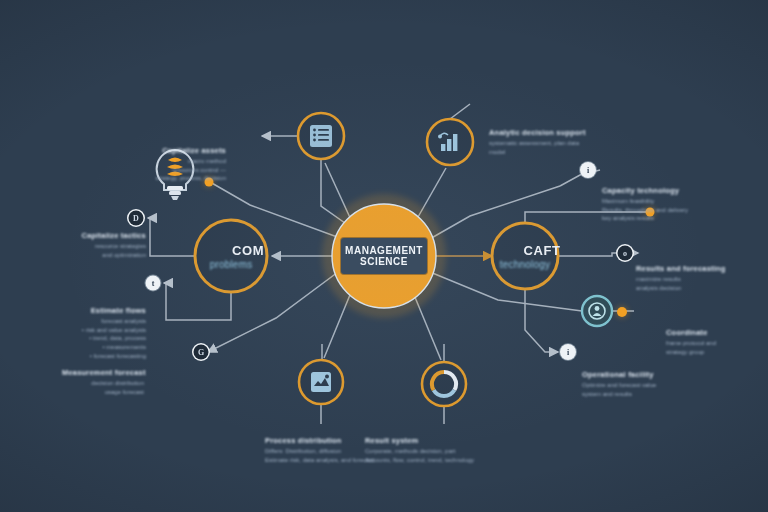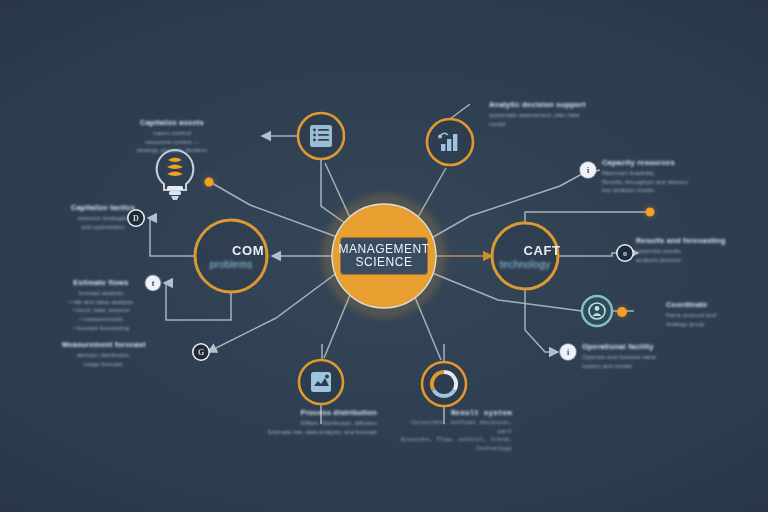--- a/index.html
+++ b/index.html
@@ -21,7 +21,7 @@
   .svg-layer{position:absolute;left:0;top:0;}
 
   
-  .note{position:absolute;color:#c8d4e0;line-height:1.45;}
+  .note{position:absolute;color:#c8d4e0;line-height:1.45;margin-top:28px;}
   .note .ttl{
     font-size:7.5px;font-weight:bold;letter-spacing:.2px;
     color:#dbe4ee;filter:blur(0.85px);white-space:nowrap;

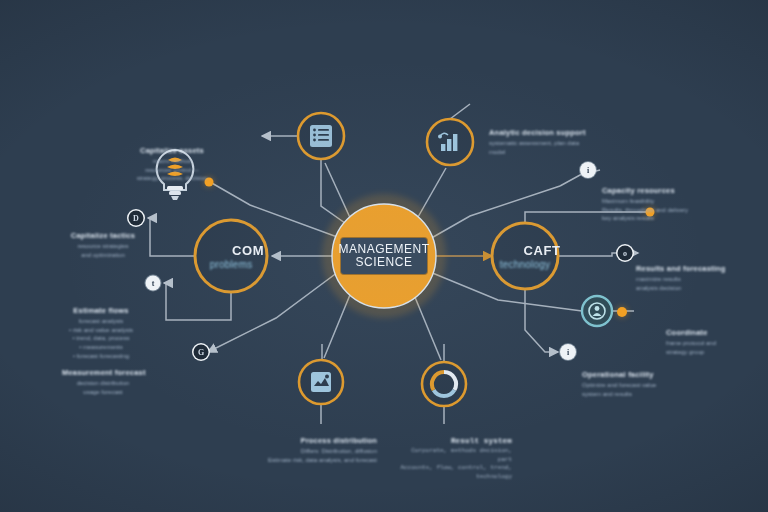--- a/index.html
+++ b/index.html
@@ -30,7 +30,7 @@
     font-size:6px;color:#9fb0c4;filter:blur(0.9px);
     white-space:pre-line;
   }
-  .note.r{text-align:center;}
+  .note.r{text-align:right;}
   .note.c{text-align:right;}
 
   

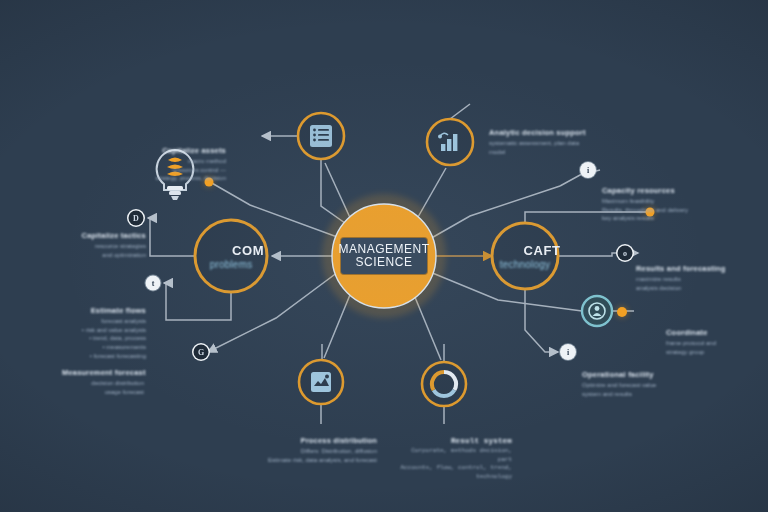--- a/index.html
+++ b/index.html
@@ -243,7 +243,7 @@
 </div>
 
 <div class="note" style="left:602px;top:158px;width:110px;">
-  <div class="ttl">Capacity resources</div>
+  <div class="ttl">Capacity technology</div>
   <div class="bdy">Maximum feasibility
 Results, throughput and delivery
 key analysis results</div>

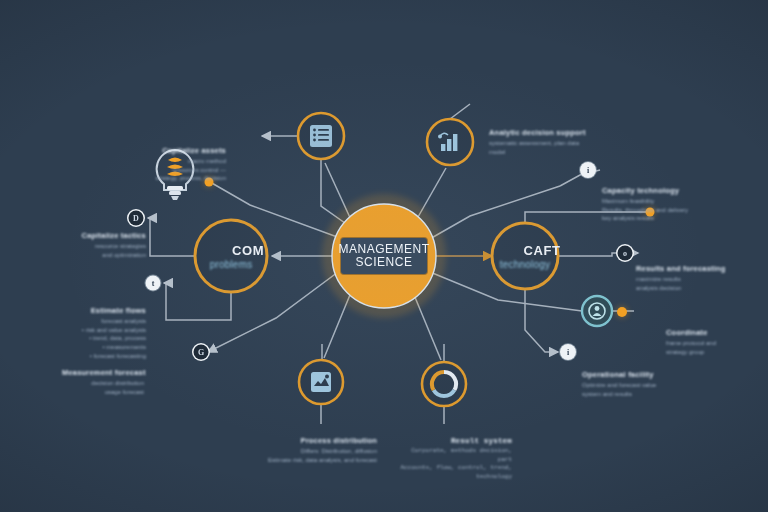--- a/index.html
+++ b/index.html
@@ -51,7 +51,7 @@
     pointer-events:none;
   }
   .hubtxt .l1,.hubtxt .l2{
-    display:block;font-size:12px;font-weight:normal;color:#eef3f8;
+    display:block;font-size:10px;font-weight:bold;color:#eef3f8;
     letter-spacing:.5px;filter:blur(0.55px);line-height:1.12;
   }
   .hubplate{

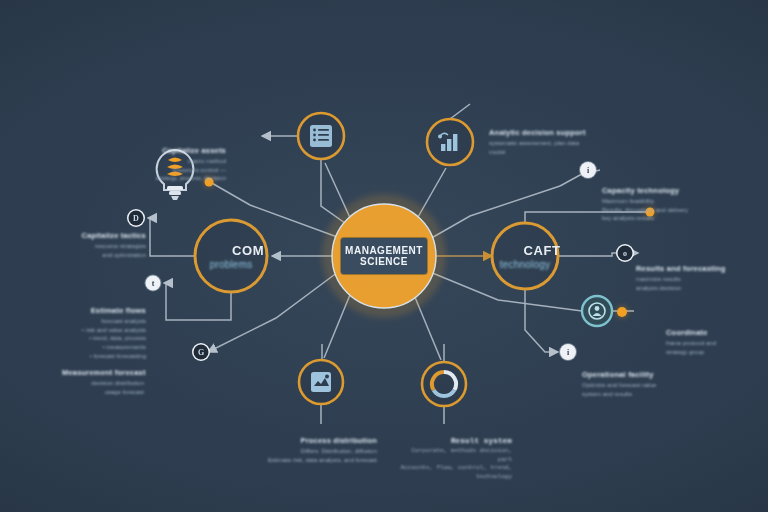--- a/index.html
+++ b/index.html
@@ -31,7 +31,7 @@
     white-space:pre-line;
   }
   .note.r{text-align:right;}
-  .note.c{text-align:right;}
+  .note.c{text-align:left;}
 
   
   .nodetxt{

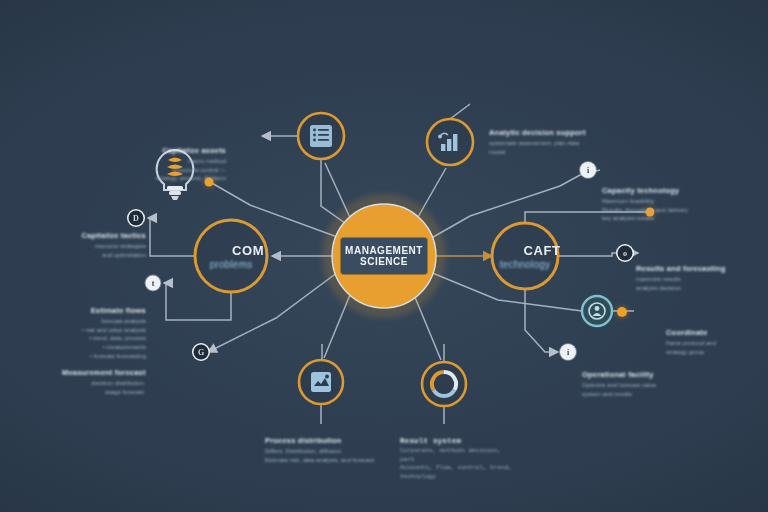--- a/index.html
+++ b/index.html
@@ -273,7 +273,7 @@
 Estimate risk, data analysis, and forecast</div>
 </div>
 
-<div class="note c" style="left:400px;top:408px;width:112px;font-family:Liberation Mono, monospace;">
+<div class="note c" style="left:365px;top:408px;width:112px;">
   <div class="ttl">Result system</div>
   <div class="bdy">Corporate, methods decision, part
 Accounts, flow, control, trend, technology</div>

